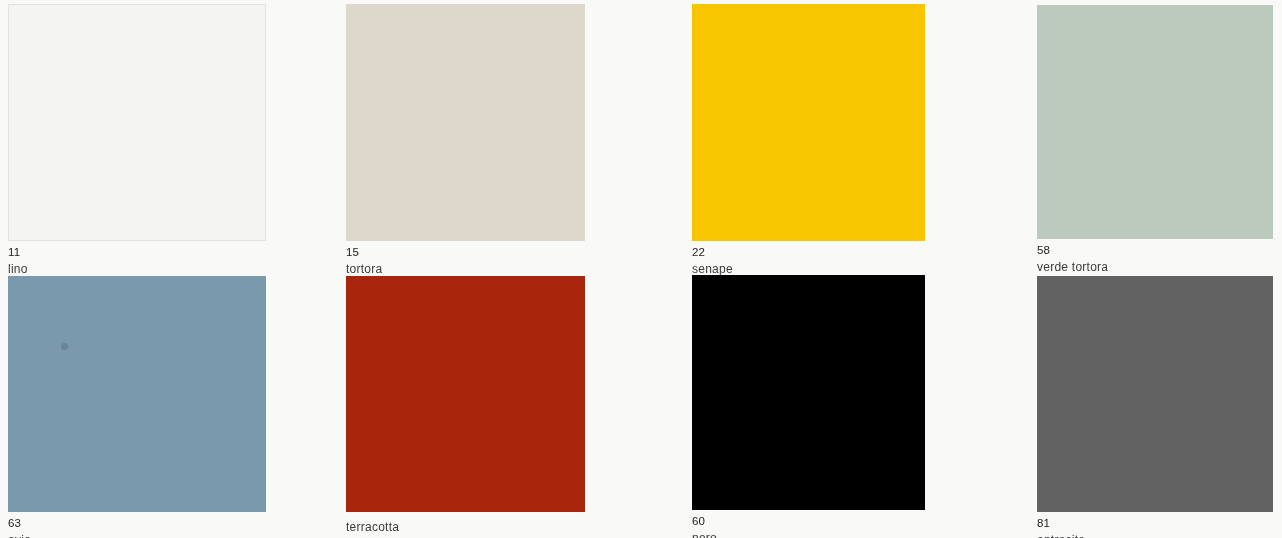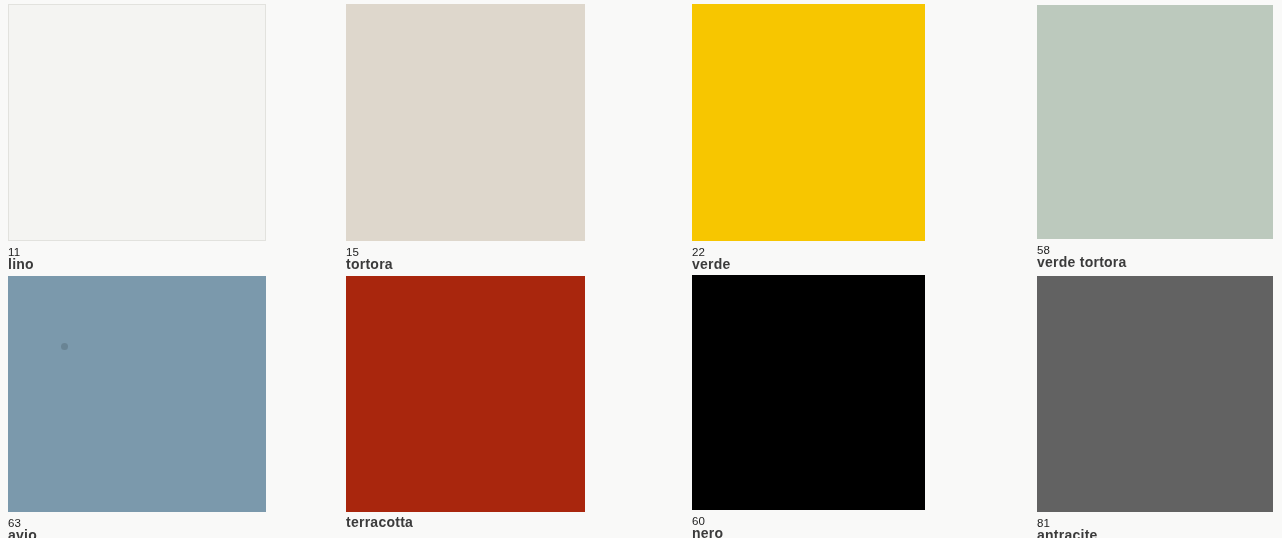--- a/index.html
+++ b/index.html
@@ -50,11 +50,12 @@
 
   .swatch-name {
     display: block;
-    font-size: 14px;
+    margin-top: 5px;
+    font-size: 12px;
     line-height: 10px;
     color: #3b3b3b;
     letter-spacing: 0.25px;
-    font-weight: 700;
+    font-weight: 400;
   }
 
   

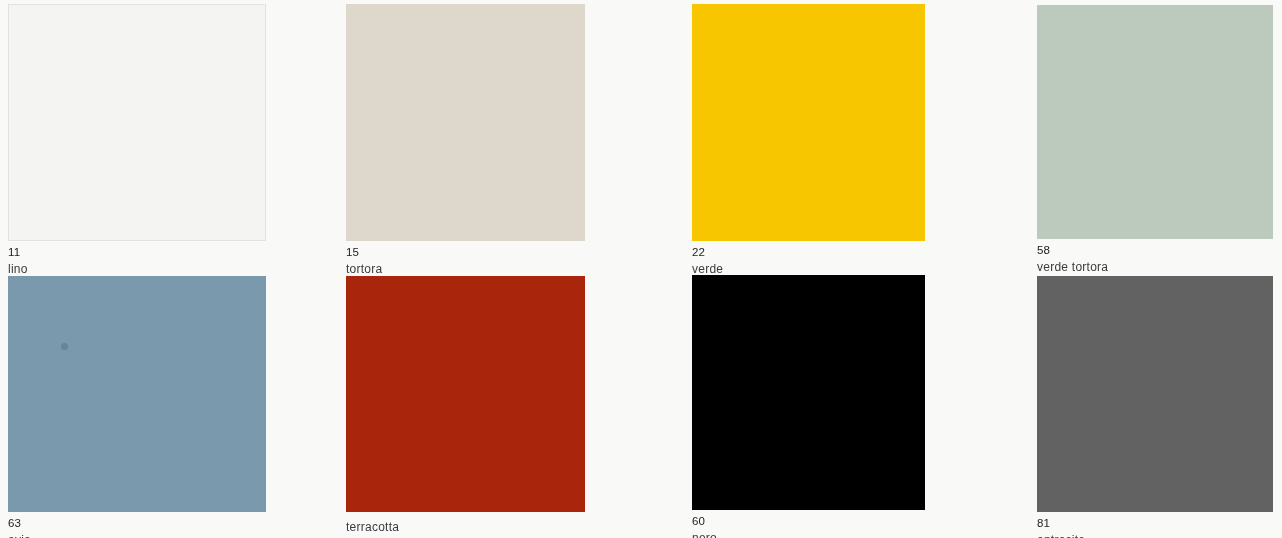--- a/index.html
+++ b/index.html
@@ -118,7 +118,7 @@
     <span class="swatch-chip" style="background: rgb(247, 198, 0);"></span>
     <div class="swatch-meta">
       <span class="swatch-code">22</span>
-      <span class="swatch-name">verde</span>
+      <span class="swatch-name">senape</span>
     </div>
   </div>
 

